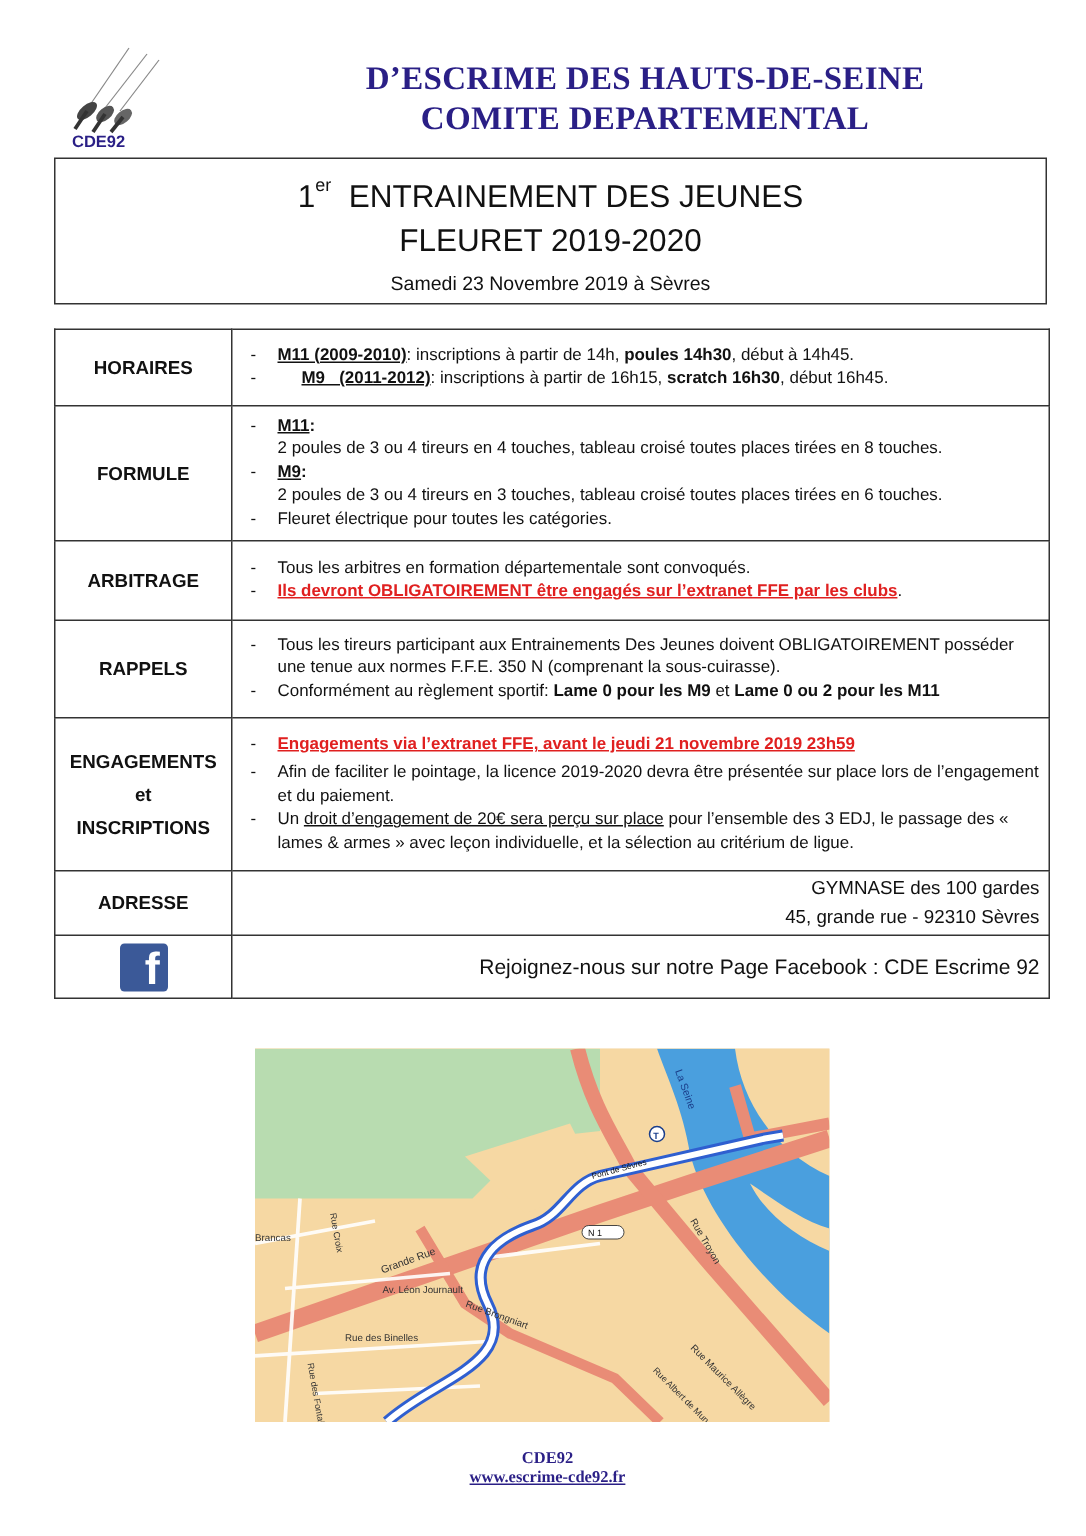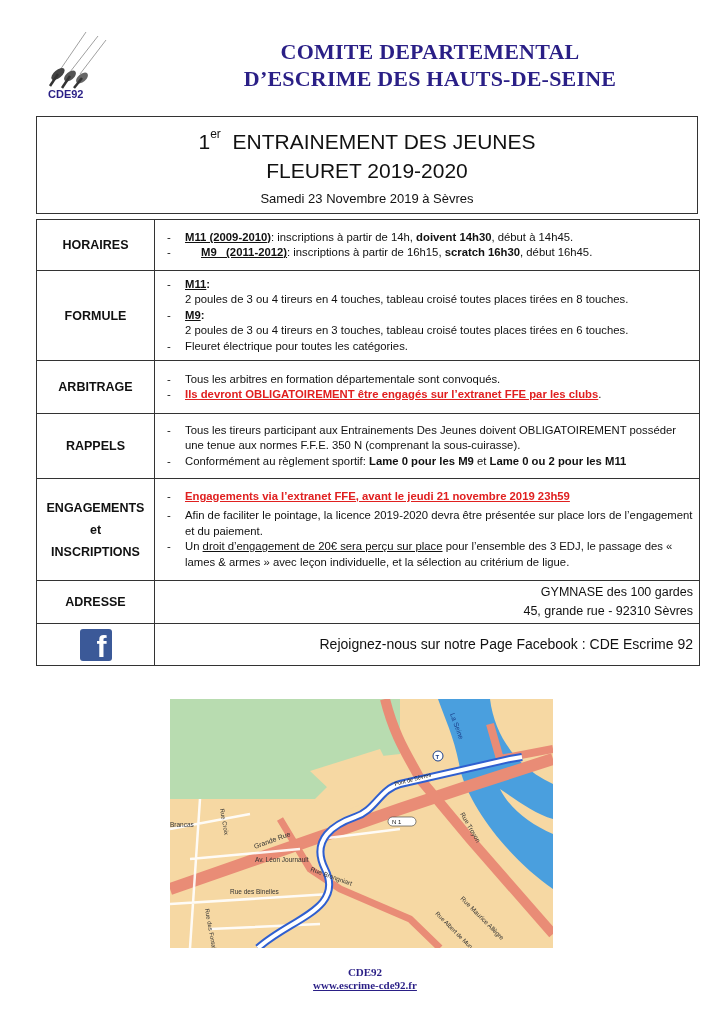--- a/index.html
+++ b/index.html
@@ -56,8 +56,8 @@
 </div>
 
 <div class="org-title">
+  <div>D’ESCRIME DES HAUTS-DE-SEINE</div>
   <div>COMITE DEPARTEMENTAL</div>
-  <div>D’ESCRIME DES HAUTS-DE-SEINE</div>
 </div>
 
 <div class="title-box">

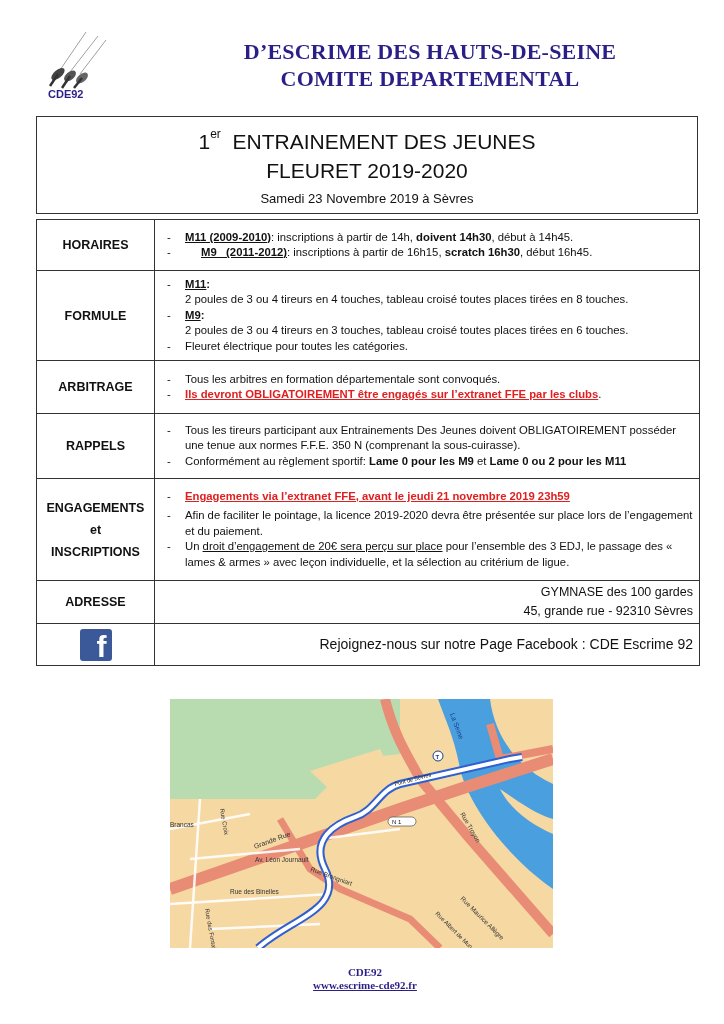--- a/index.html
+++ b/index.html
@@ -8,7 +8,7 @@
   .logo { position:absolute; left:42px; top:26px; width:66px; height:74px; }
   .org-title { position:absolute; left:180px; top:38px; width:500px; text-align:center; font-family:"Liberation Serif", serif; font-weight:bold; color:#2a1f86; font-size:22px; line-height:27px; letter-spacing:0.2px; }
 
-  .title-box { position:absolute; left:36px; top:116px; width:662px; height:98px; border:1.5px solid #333; box-sizing:border-box; text-align:center; }
+  .title-box { position:absolute; left:36px; top:105px; width:662px; height:98px; border:1.5px solid #333; box-sizing:border-box; text-align:center; }
   .title-line1 { margin-top:6px; font-size:21px; line-height:28px; }
   .title-line1 sup { font-size:12px; position:relative; top:-3px; }
   .title-line2 { font-size:21px; line-height:30px; }

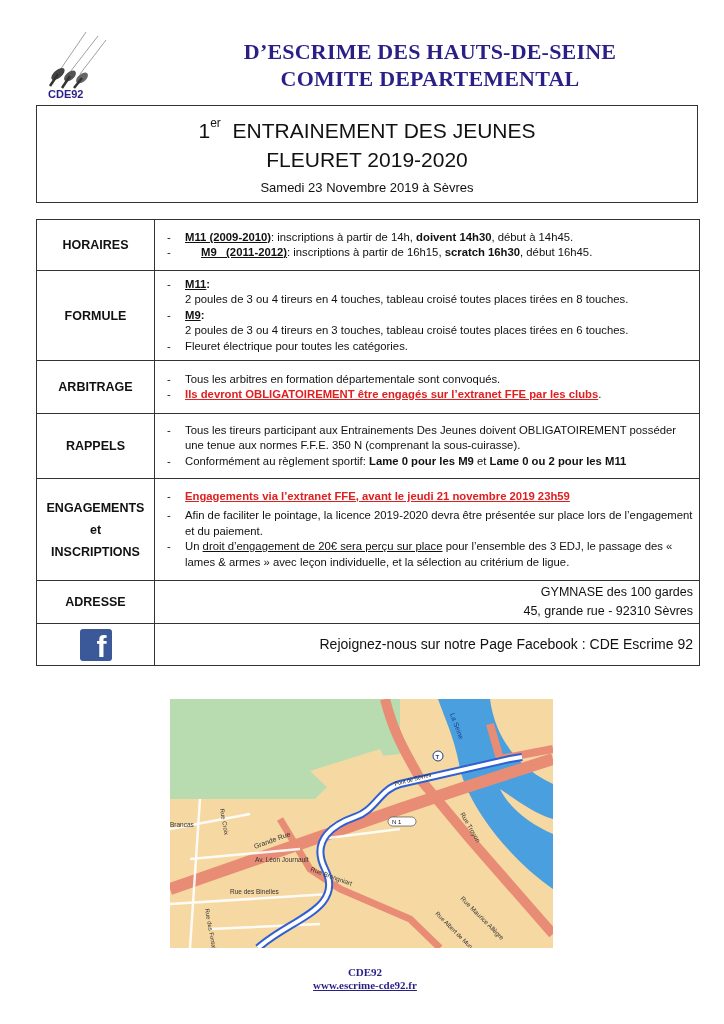--- a/index.html
+++ b/index.html
@@ -73,7 +73,7 @@
     <td class="content-cell">
       <div class="bullet">
             <span class="dash">-</span>
-            <span class="btext"><span class="b u">M11 (2009-2010)</span><span>: inscriptions à partir de 14h, </span><span class="b">doivent 14h30</span><span>, début à 14h45.</span></span>
+            <span class="btext"><span class="b u">M11 (2009-2010)</span><span>: inscriptions à partir de 14h, </span><span class="b">poules 14h30</span><span>, début à 14h45.</span></span>
           </div>
       <div class="bullet">
             <span class="dash">-</span>

